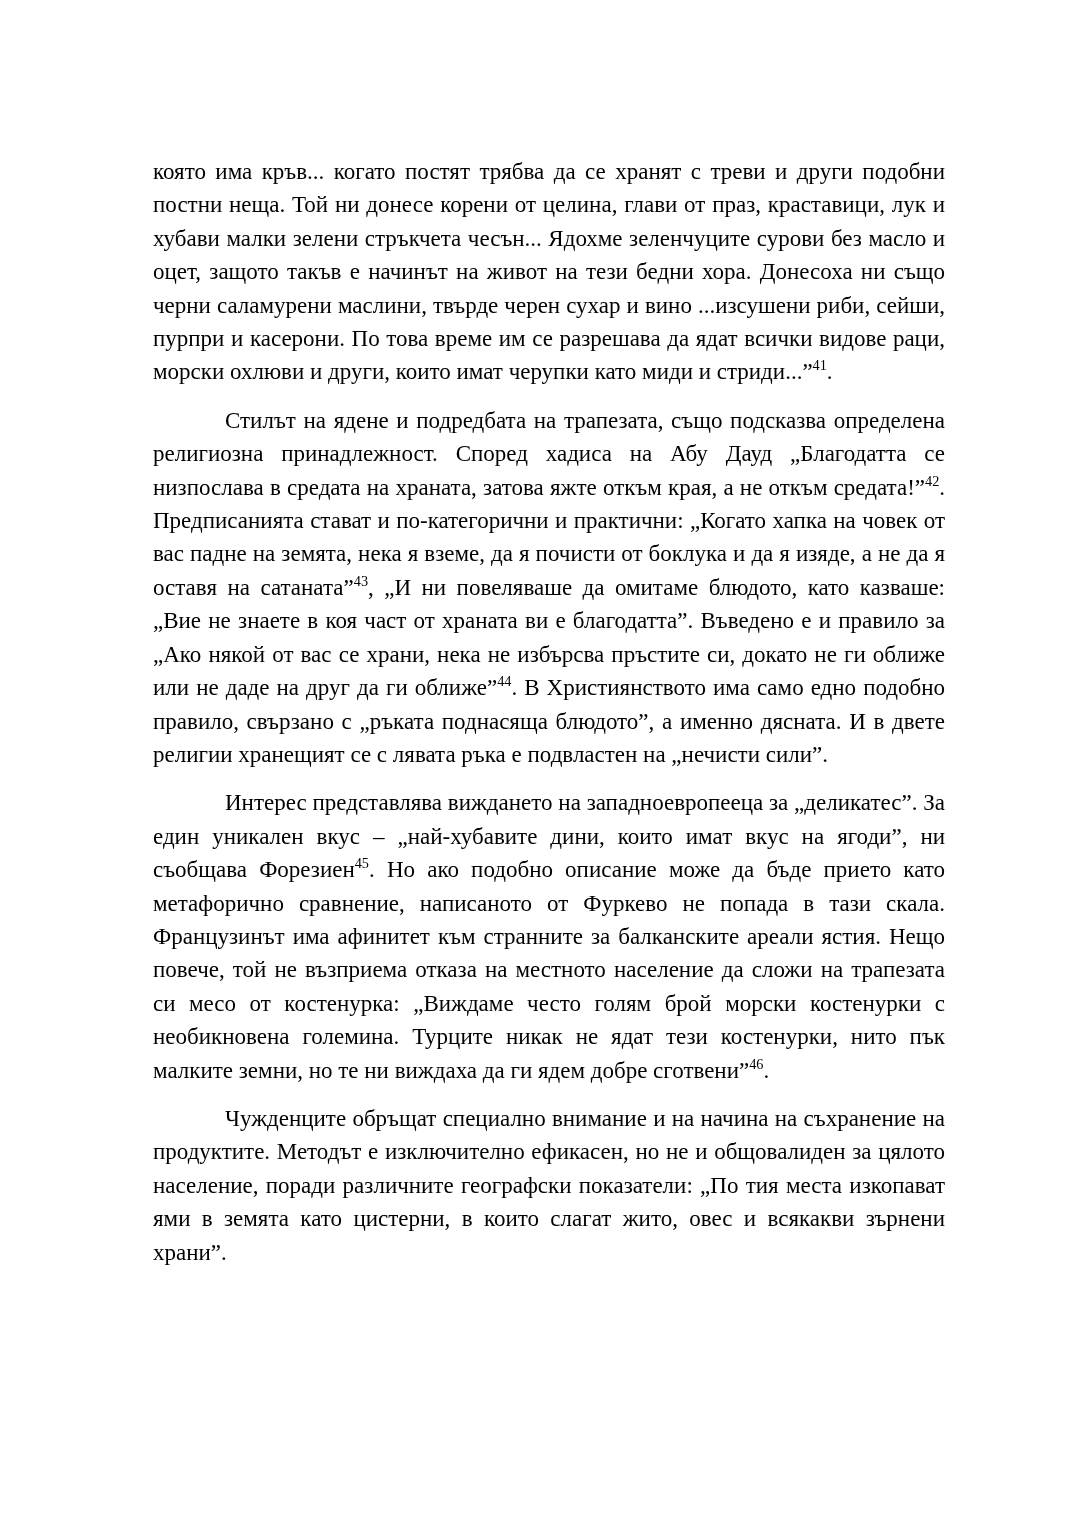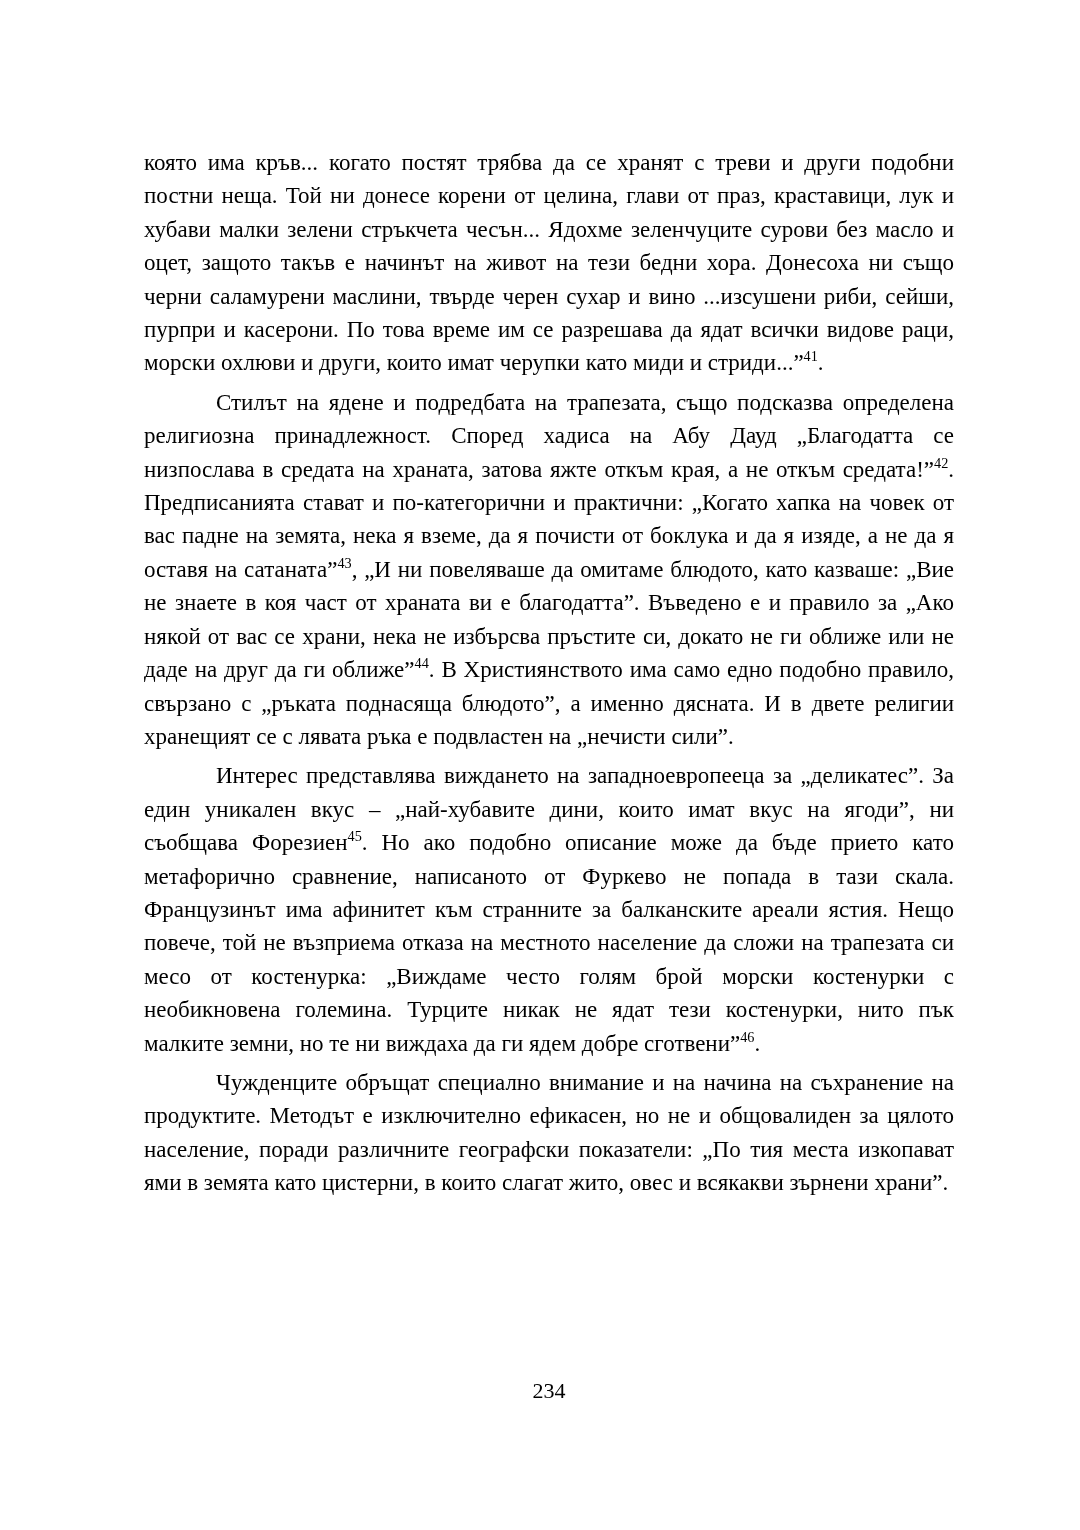--- a/index.html
+++ b/index.html
@@ -27,7 +27,7 @@
     text-justify: inter-word;
   }
   p.para {
-    margin: 6px;
+    margin: 15px;
     padding: 0;
   }
   p.para.indent {

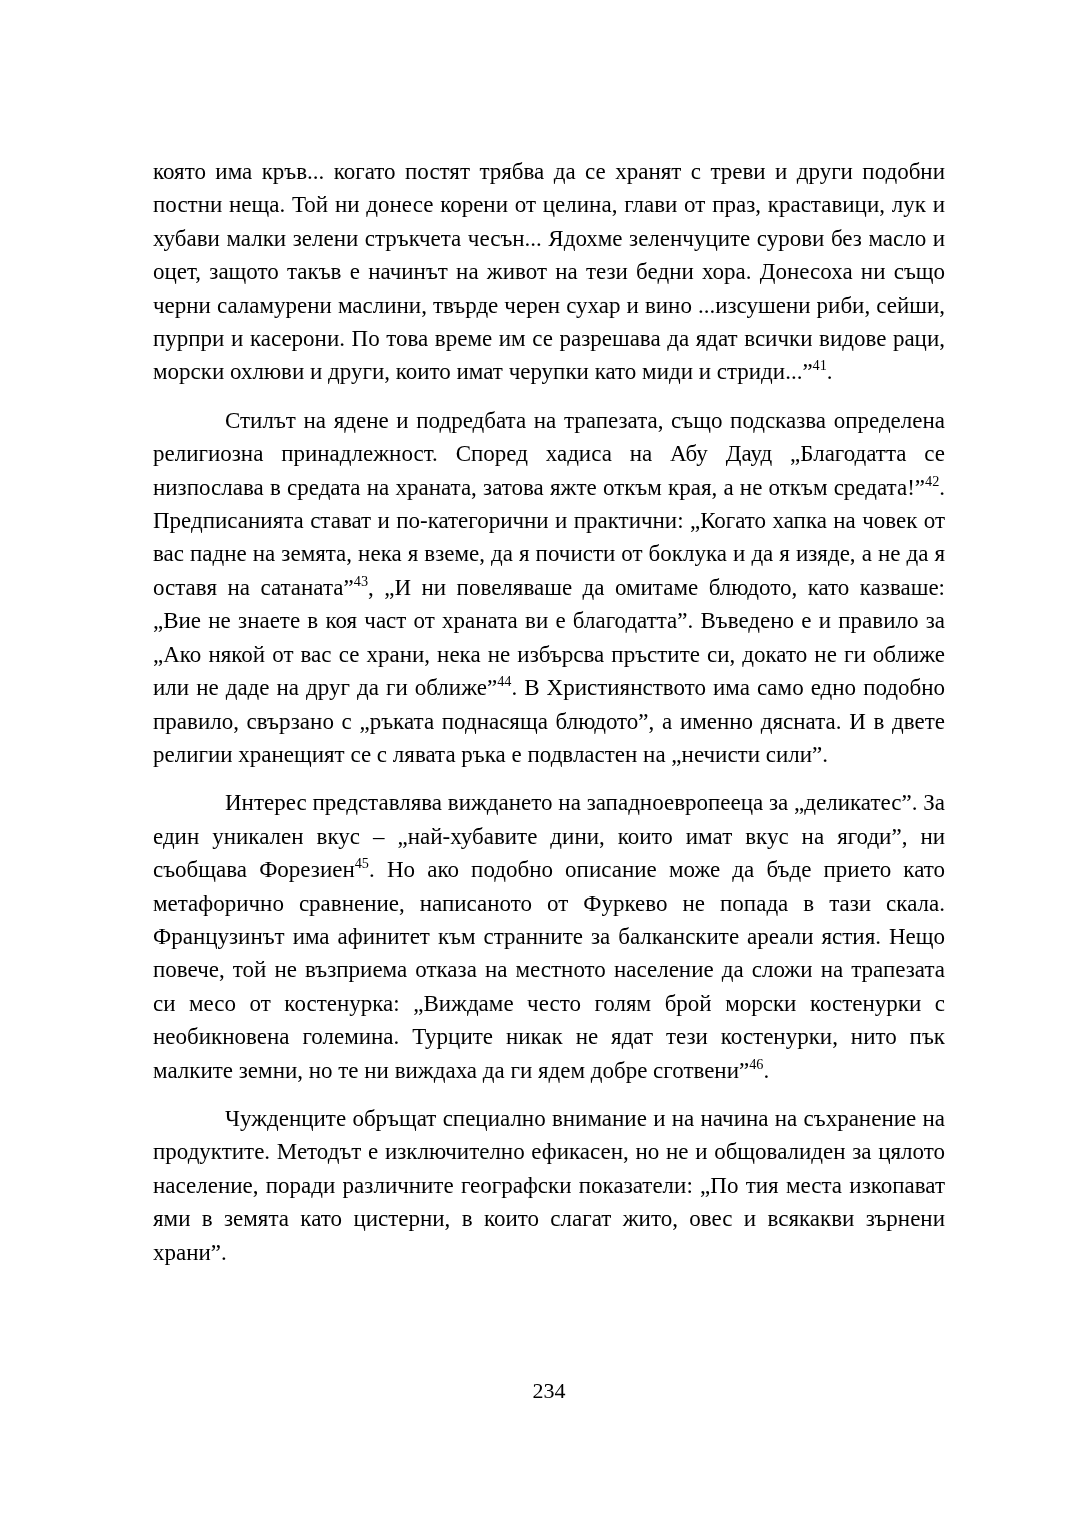--- a/index.html
+++ b/index.html
@@ -58,7 +58,6 @@
       <p class="para indent"><span>Интерес представлява виждането на западноевропееца за „деликатес”. За един уникален вкус – „най-хубавите дини, които имат вкус на ягоди”, ни съобщава Форезиен</span><sup class="fnref">45</sup><span>. Но ако подобно описание може да бъде прието като метафорично сравнение, написаното от Фуркево не попада в тази скала. Французинът има афинитет към странните за балканските ареали ястия. Нещо повече, той не възприема отказа на местното население да сложи на трапезата си месо от костенурка: „Виждаме често голям брой морски костенурки с необикновена големина. Турците никак не ядат тези костенурки, нито пък малките земни, но те ни виждаха да ги ядем добре сготвени”</span><sup class="fnref">46</sup><span>.</span></p>
       <p class="para indent"><span>Чужденците обръщат специално внимание и на начина на съхранение на продуктите. Методът е изключително ефикасен, но не и общовалиден за цялото население, поради различните географски показатели: „По тия места изкопават ями в земята като цистерни, в които слагат жито, овес и всякакви зърнени храни”.</span></p>
     </div>
-  <div class="page-number">234</div>
 </div>
 
 </body></html>

